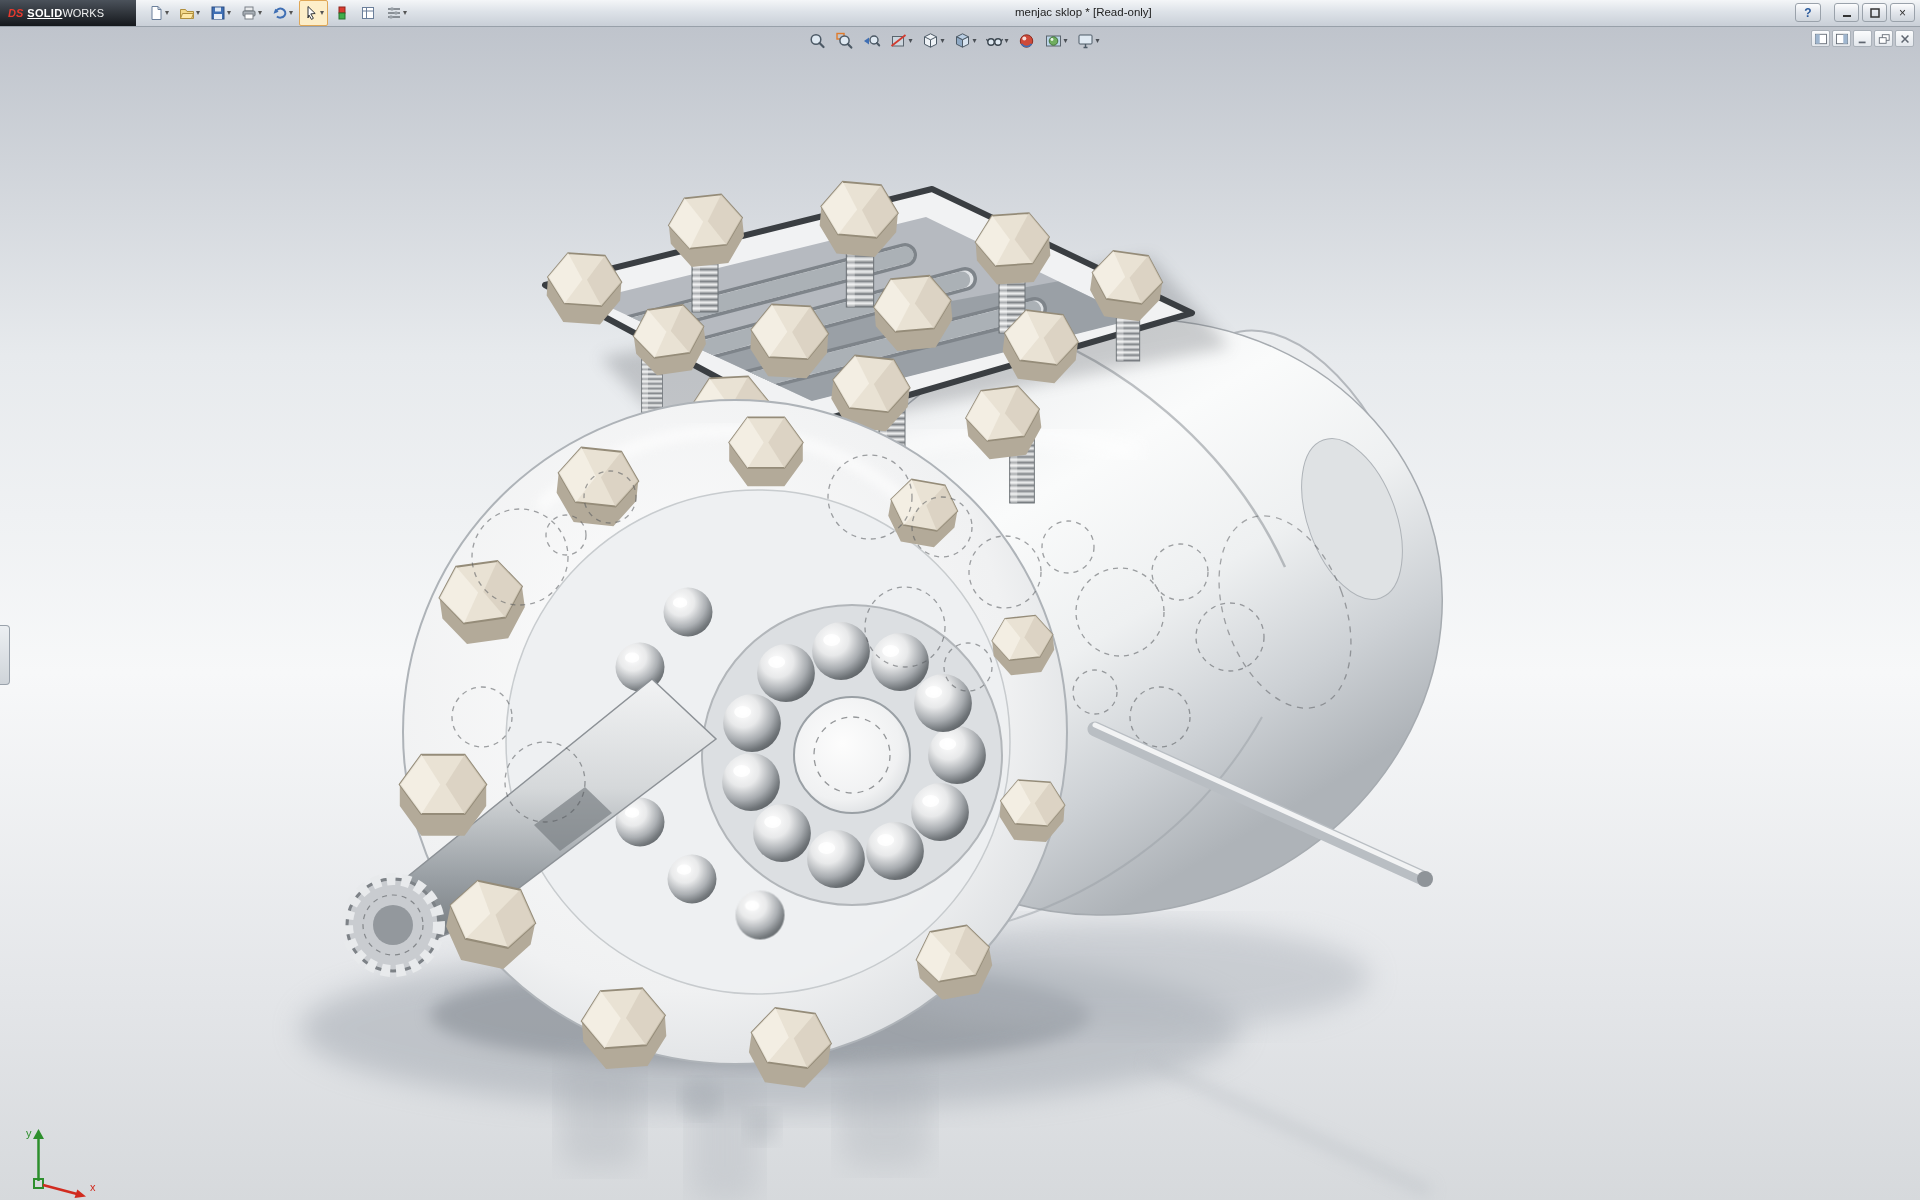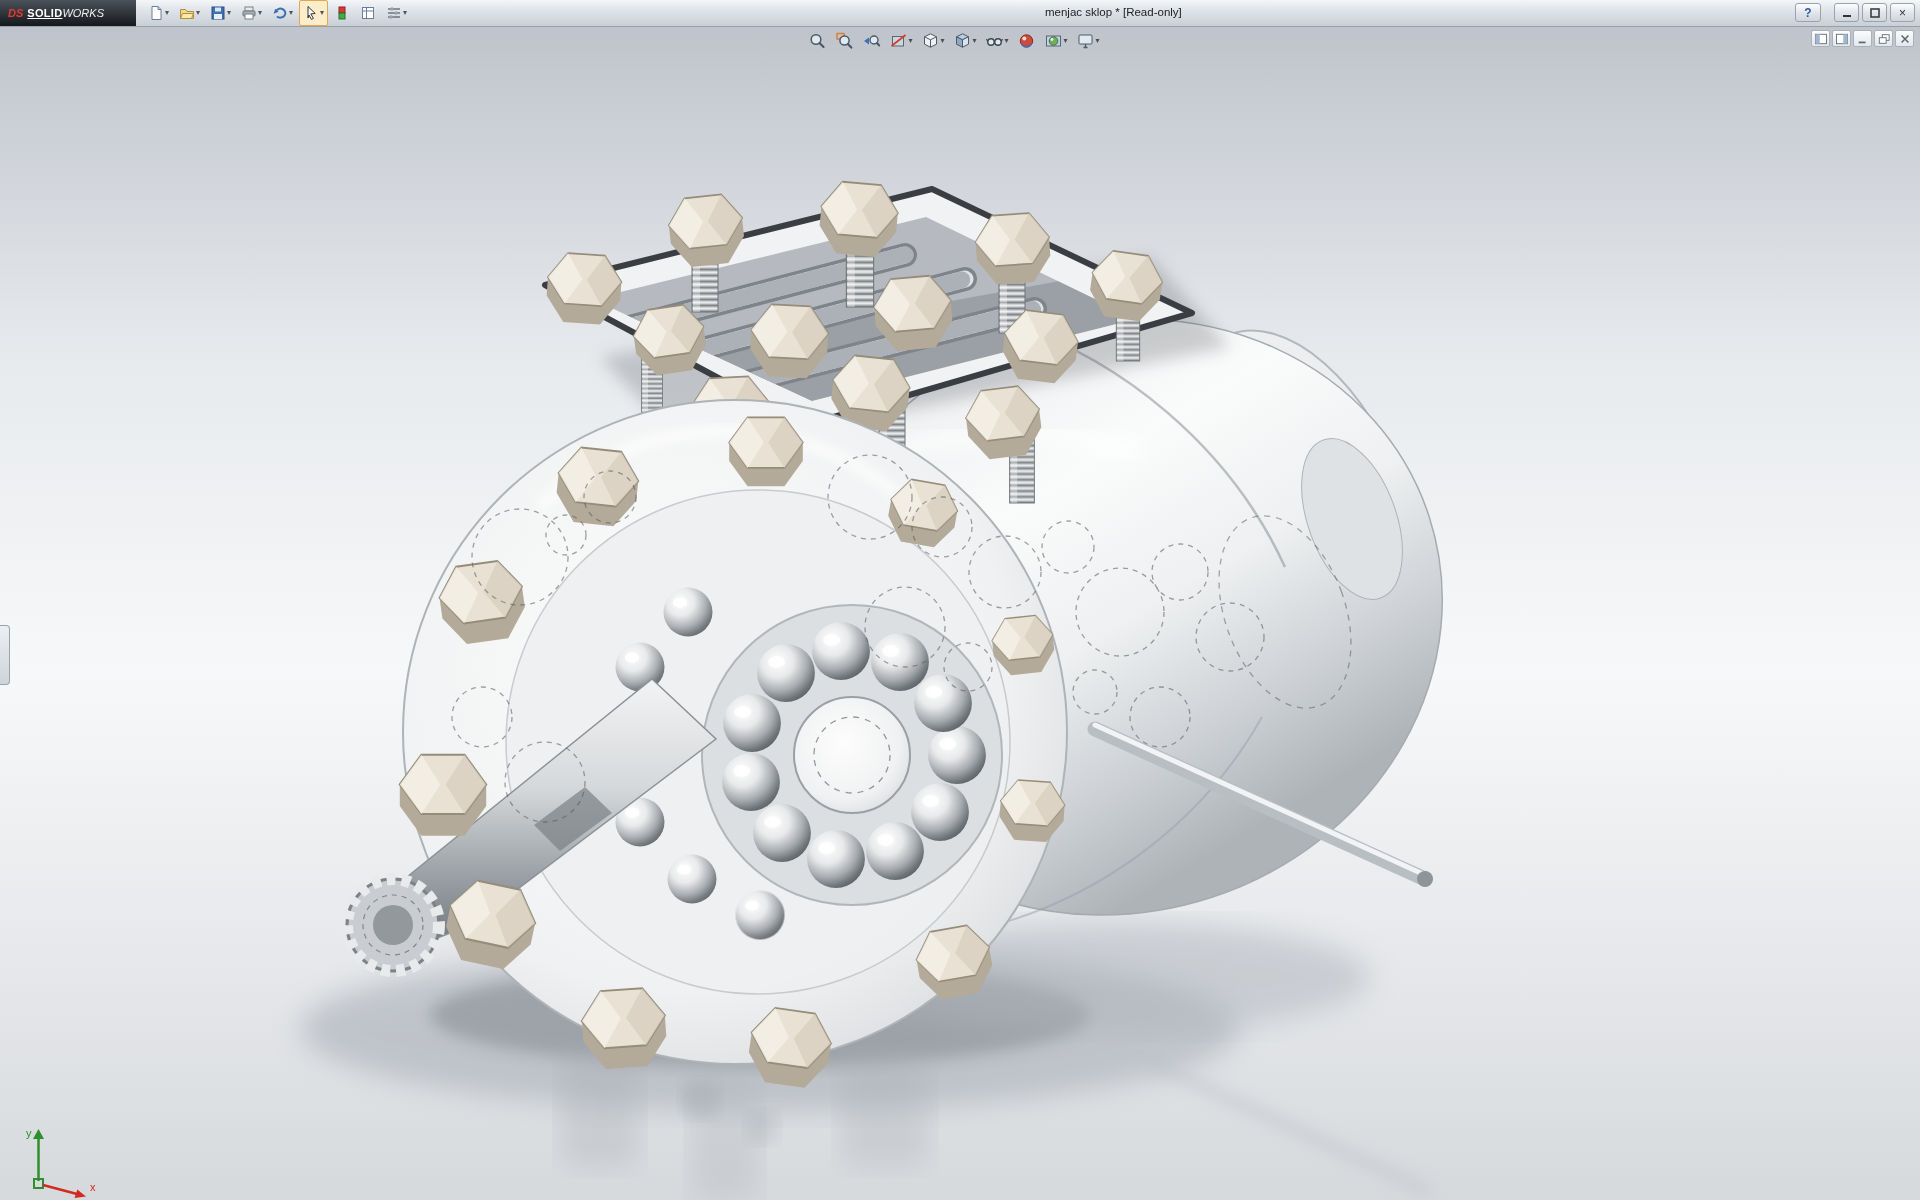--- a/index.html
+++ b/index.html
@@ -11,7 +11,7 @@
     display:flex;align-items:center;gap:4px;padding:0 8px;box-sizing:border-box;font-size:11px;}
   .logo .mark{color:#e8392e;font-weight:bold;font-style:italic;}
   .logo .bold{font-weight:bold;letter-spacing:.3px;text-decoration:underline;}
-  .logo .light{font-weight:normal;opacity:.92;font-style:italic;}
+  .logo .light{font-weight:normal;opacity:.92;}
   .toolbar{display:flex;align-items:center;gap:2px;padding:0 8px;}
   .tbtn{display:flex;align-items:center;height:22px;padding:1px 3px;border:1px solid transparent;border-radius:2px;}
   .tbtn.active{background:#fdeec9;border-color:#dfa757;}

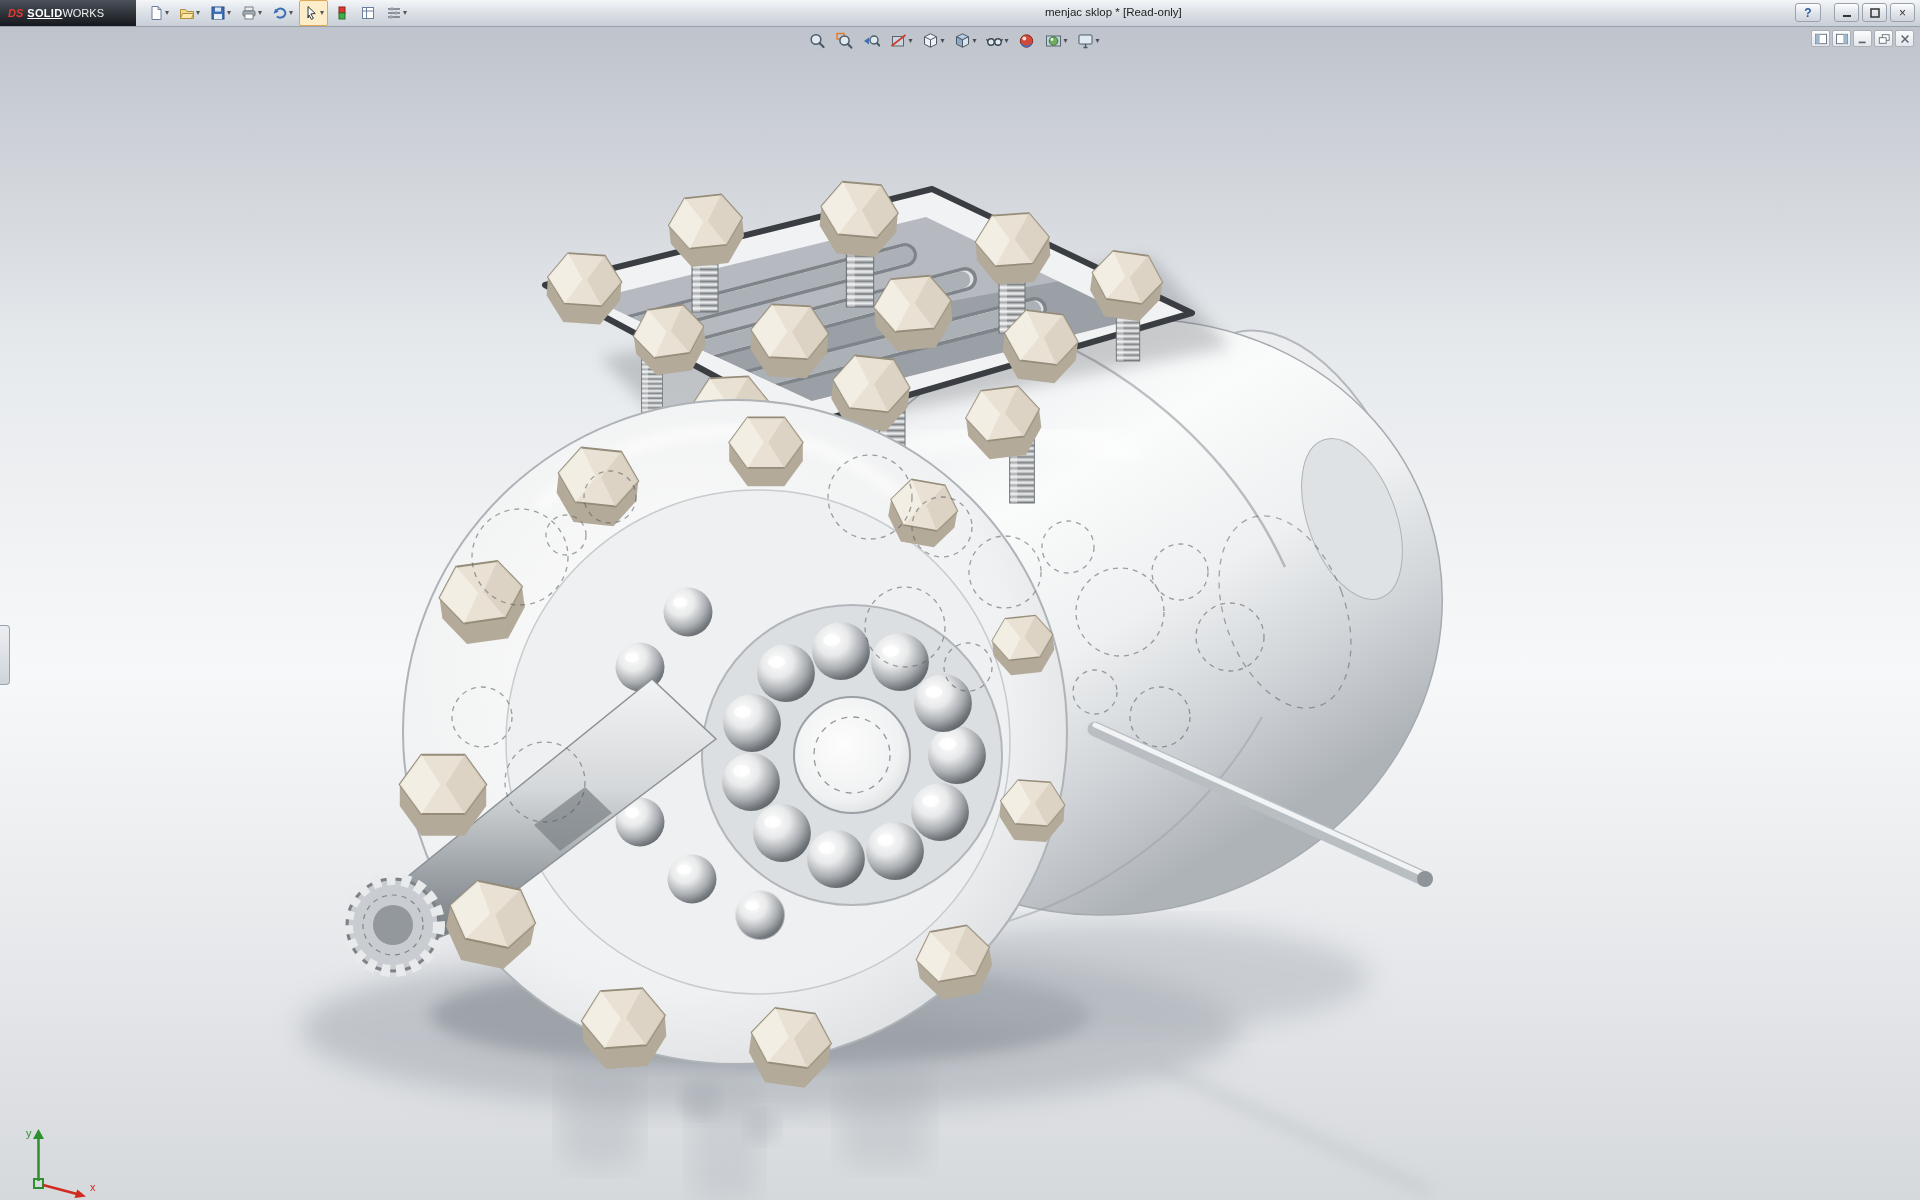--- a/index.html
+++ b/index.html
@@ -16,7 +16,7 @@
   .tbtn{display:flex;align-items:center;height:22px;padding:1px 3px;border:1px solid transparent;border-radius:2px;}
   .tbtn.active{background:#fdeec9;border-color:#dfa757;}
   .caret{font-size:8px;color:#555;line-height:1;margin-left:1px;}
-  .title{position:absolute;left:1045px;top:6px;font-size:11.5px;color:#222;white-space:nowrap;}
+  .title{position:absolute;left:1015px;top:6px;font-size:11.5px;color:#222;white-space:nowrap;}
   .winctrl{position:absolute;right:5px;top:3px;display:flex;gap:3px;align-items:center;}
   .wbtn{width:25px;height:19px;border:1px solid #9aa2ab;border-radius:3px;
     background:linear-gradient(#fdfdfe,#e2e6ec 50%,#cfd5dc);display:flex;align-items:center;justify-content:center;

